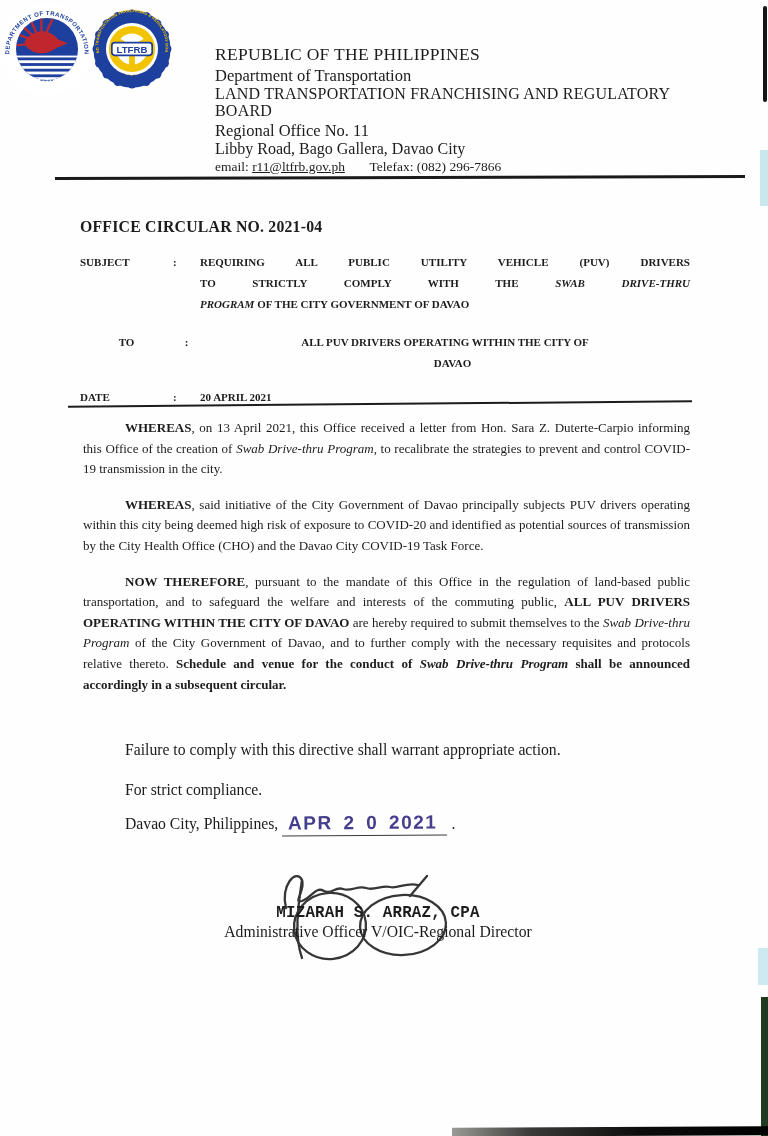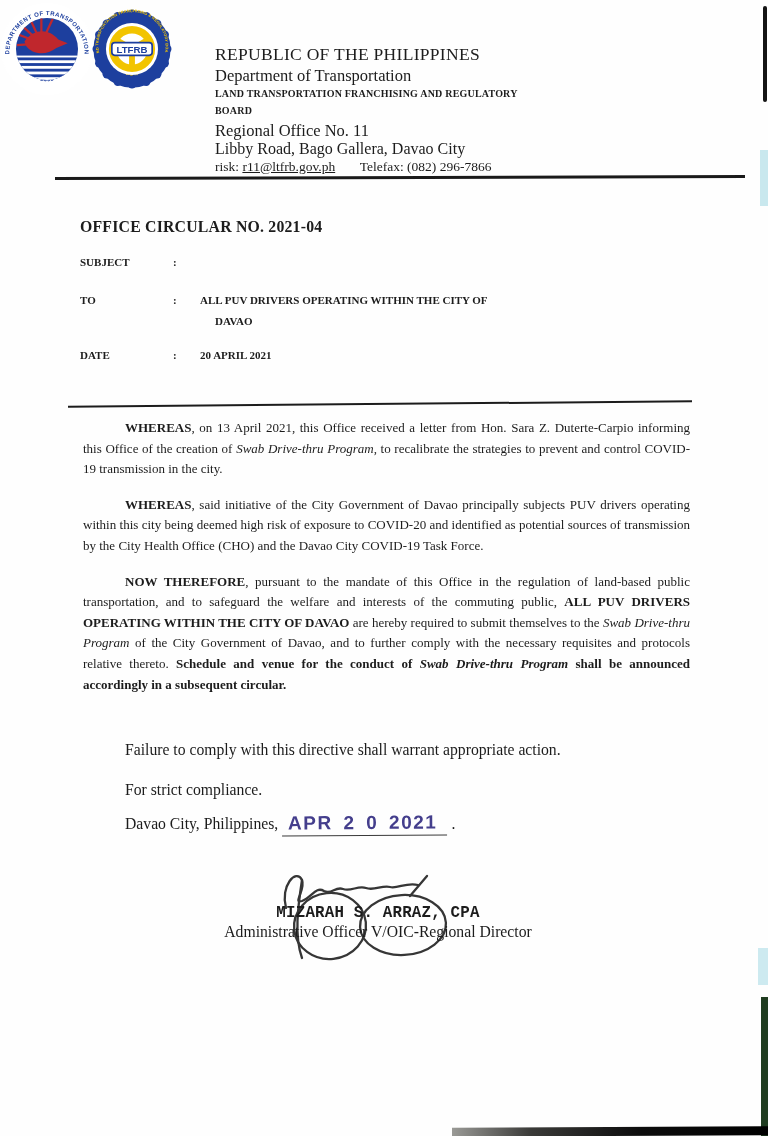--- a/index.html
+++ b/index.html
@@ -18,7 +18,7 @@
   #header-text{position:absolute;left:215px;top:44px;width:540px;}
   .h-republic{font-size:17.5px;line-height:21px;letter-spacing:.3px;}
   .h-dept{font-size:16.5px;line-height:21px;}
-  .h-agency{font-size:10px;font-weight:bold;line-height:16.5px;letter-spacing:.2px;}
+  .h-agency{font-size:16px;font-weight:normal;line-height:16.5px;letter-spacing:.2px;}
   .h-office{font-size:16.5px;line-height:19px;margin-top:2px;}
   .h-address{font-size:16px;line-height:18.5px;}
   .h-contact{font-size:13.5px;line-height:16px;}

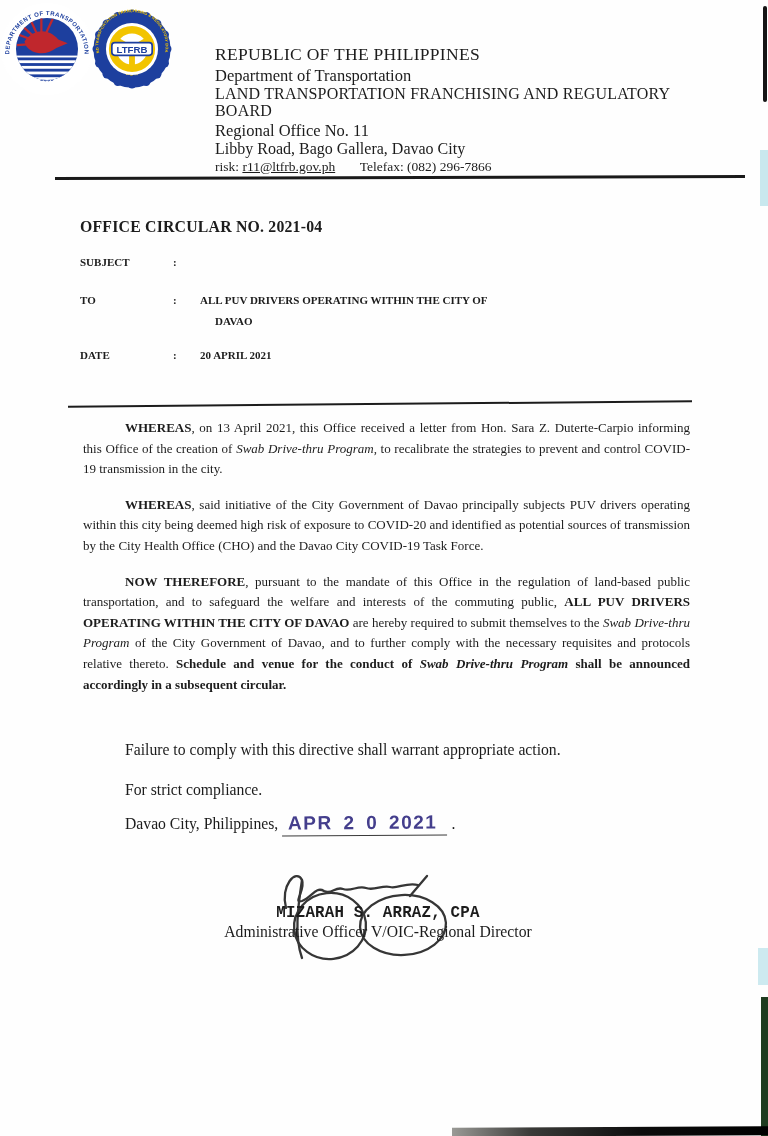--- a/index.html
+++ b/index.html
@@ -156,7 +156,7 @@
     <div class="h-office">Regional Office No. 11</div>
     <div class="h-address">Libby Road, Bago Gallera, Davao City</div>
     <div class="h-contact">
-      <span>risk:</span>
+      <span>email:</span>
       <span class="email">r11@ltfrb.gov.ph</span>
       <span class="gap"></span>
       <span>Telefax: (082) 296-7866</span>

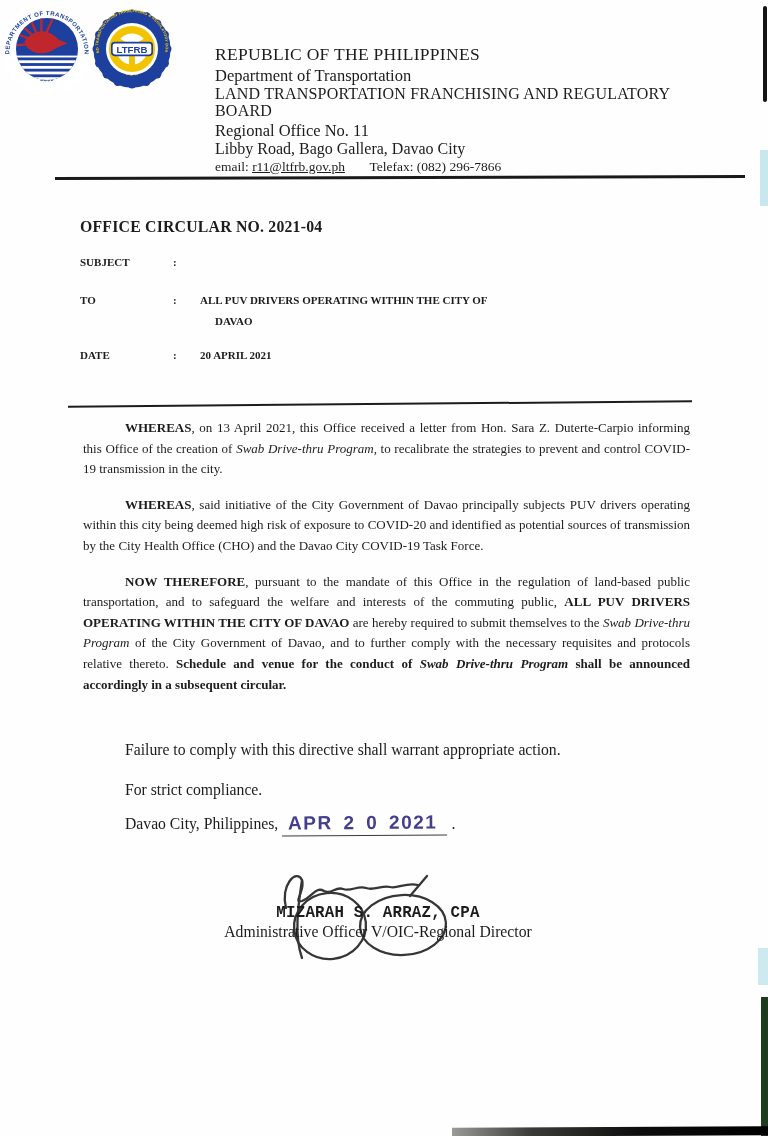--- a/index.html
+++ b/index.html
@@ -170,6 +170,11 @@
     <div class="meta-row" id="row-subject">
       <div class="meta-label">SUBJECT</div>
       <div class="meta-colon">:</div>
+      <div class="meta-content">
+        <span class="jline">REQUIRING ALL PUBLIC UTILITY VEHICLE (PUV) DRIVERS</span>
+        <span class="jline"><span>TO STRICTLY COMPLY WITH THE </span><span class="bi">SWAB DRIVE-THRU</span></span>
+        <span class="lline"><span class="bi">PROGRAM</span><span> OF THE CITY GOVERNMENT OF DAVAO</span></span>
+      </div>
     </div>
     <div class="meta-row" id="row-to">
       <div class="meta-label">TO</div>

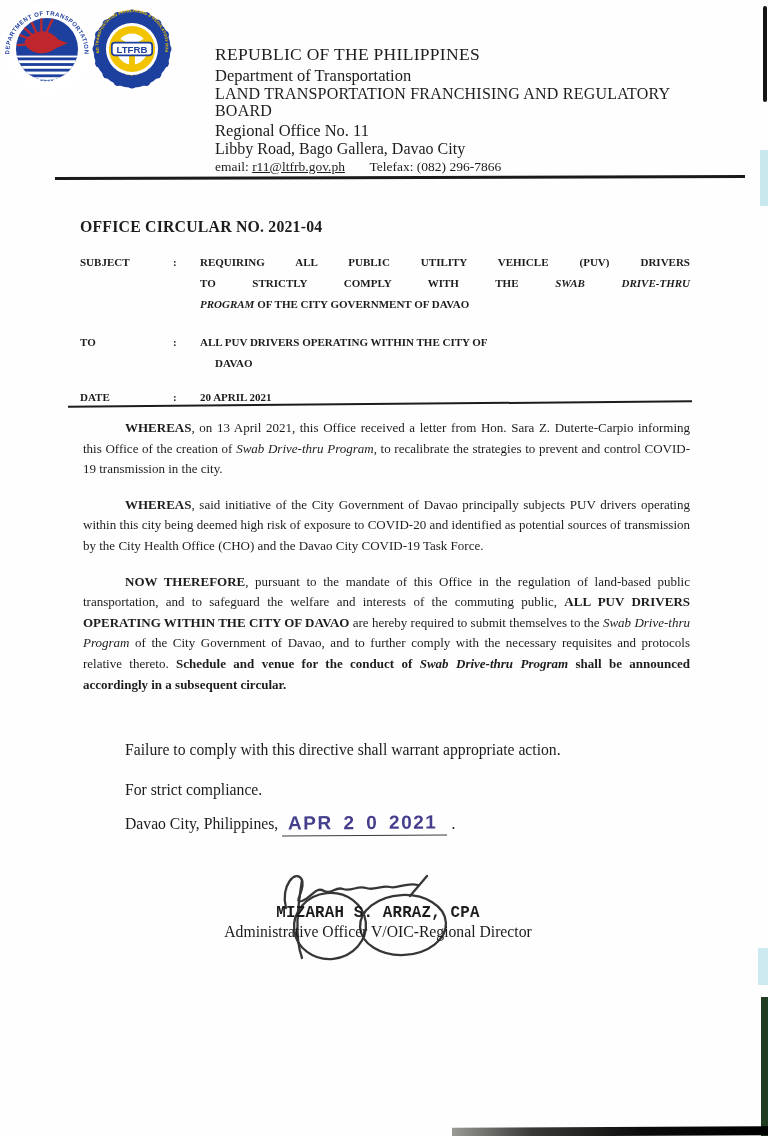--- a/index.html
+++ b/index.html
@@ -36,7 +36,7 @@
   .lline{display:block;}
   .bi{font-style:italic;}
   .to-indent{padding-left:15px;}
-  #row-to{margin-top:17px;}
+  #row-to{margin-top:17px;text-align:center;}
   #row-date{margin-top:13px;}
   #rule-date{position:absolute;left:68px;top:403px;width:624px;height:2.2px;background:#1c1c1c;transform:rotate(-0.5deg);}
   

